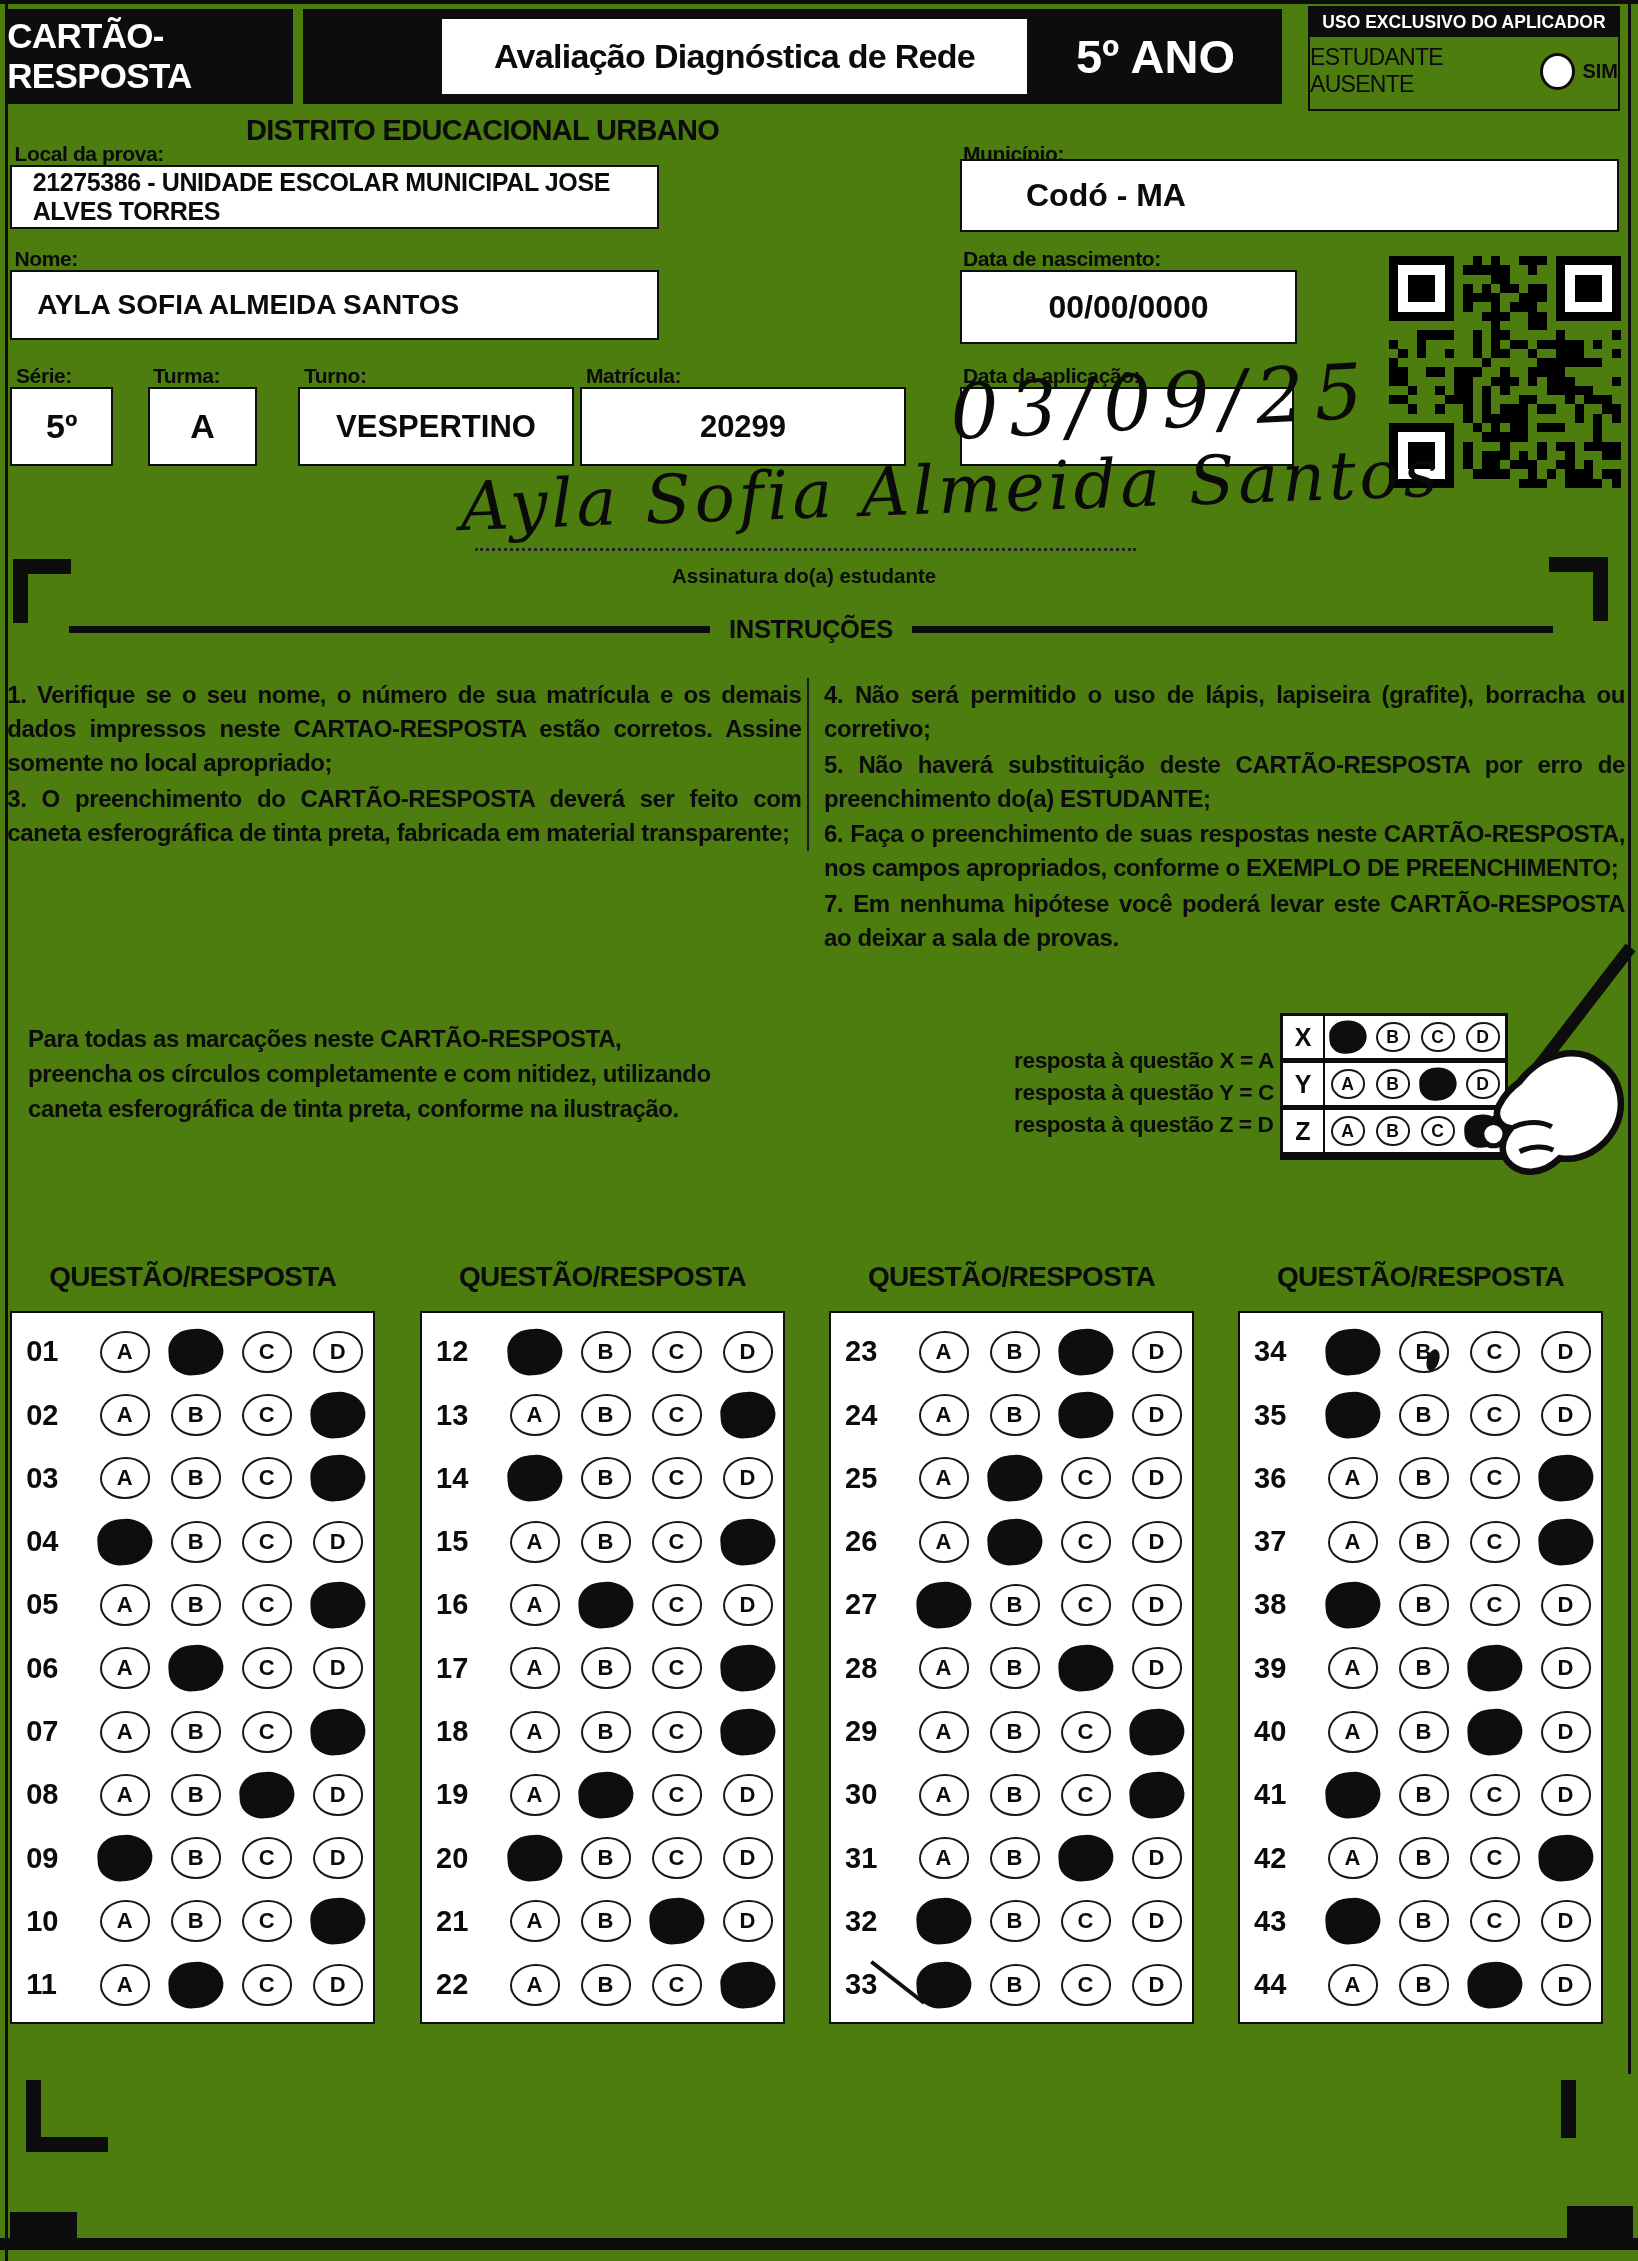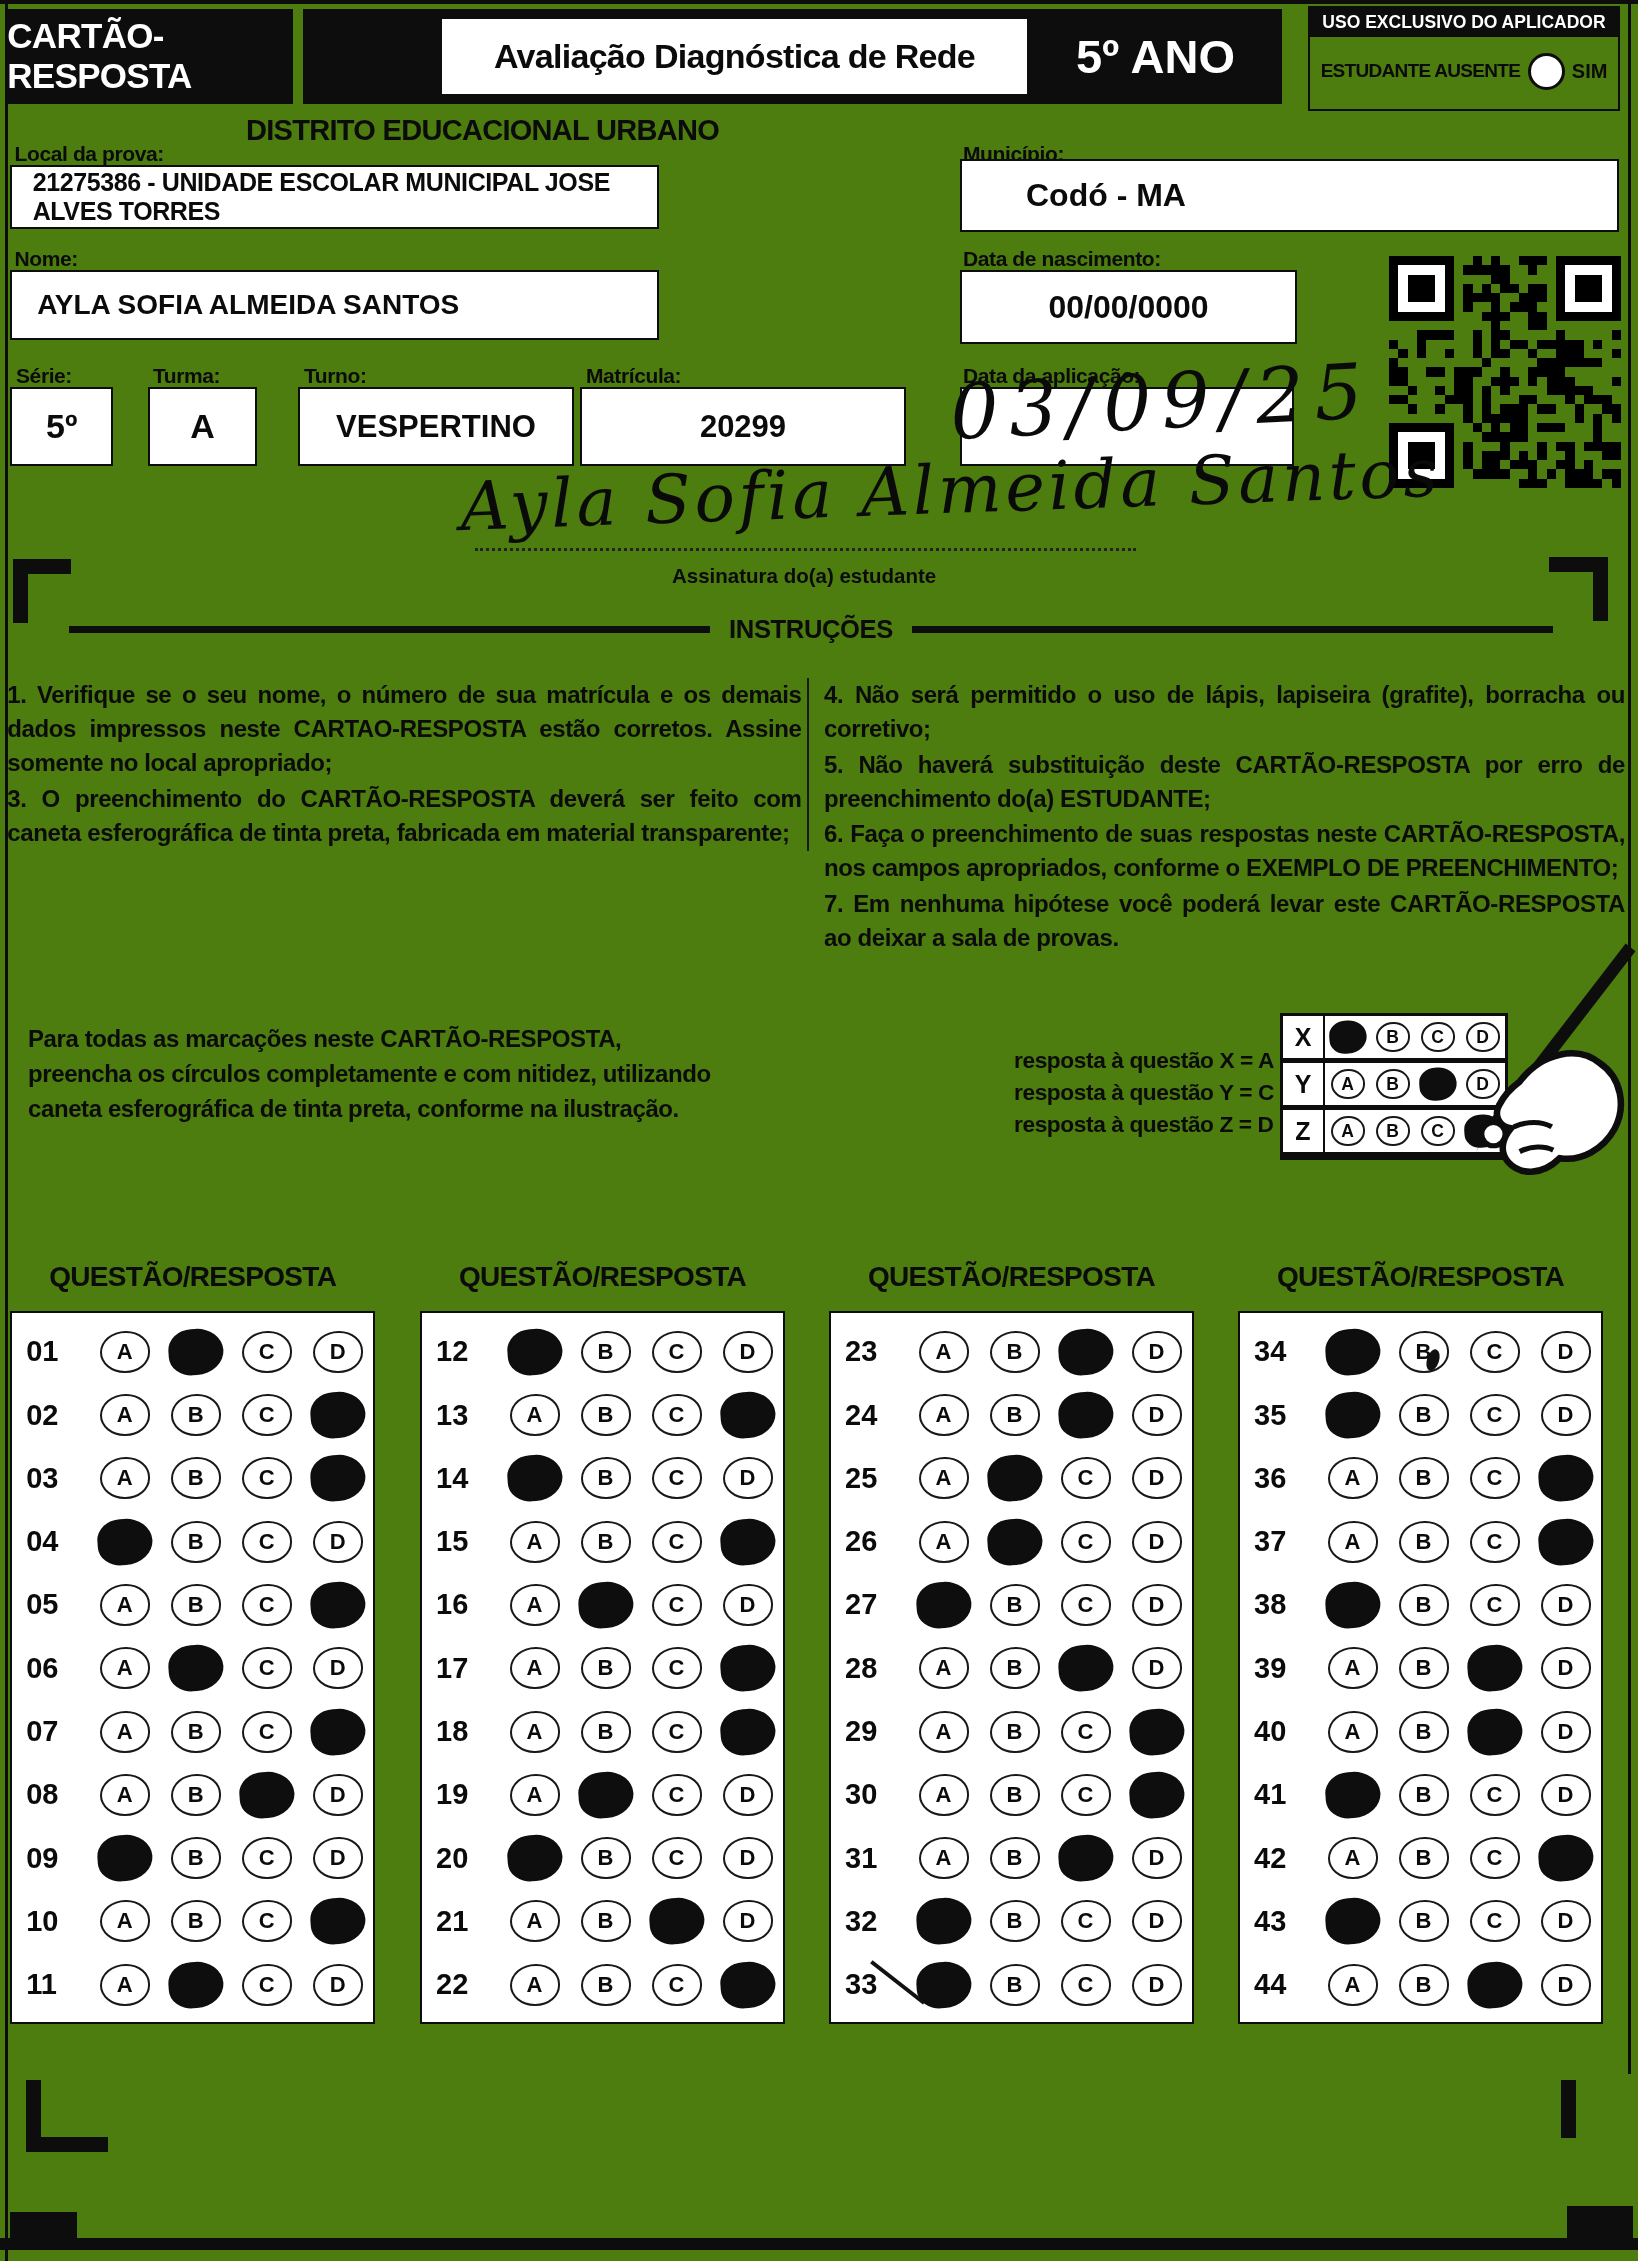--- a/index.html
+++ b/index.html
@@ -68,7 +68,7 @@
       <span style="font-size:17.5px;font-weight:700;">USO EXCLUSIVO DO APLICADOR</span>
     </div>
     <div style="display:flex;align-items:center;justify-content:center;height:69px;gap:7.3px;">
-      <span style="font-size:19px;font-weight:700;letter-spacing:-0.7px;">ESTUDANTE AUSENTE</span>
+      <span style="font-size:23px;font-weight:400;letter-spacing:-0.7px;">ESTUDANTE AUSENTE</span>
       <span style="width:31px;height:31px;border:3.7px solid #0d0d0d;border-radius:50%;display:inline-block;background:#fff;"></span>
       <span style="font-size:20px;font-weight:700;">SIM</span>
     </div>

